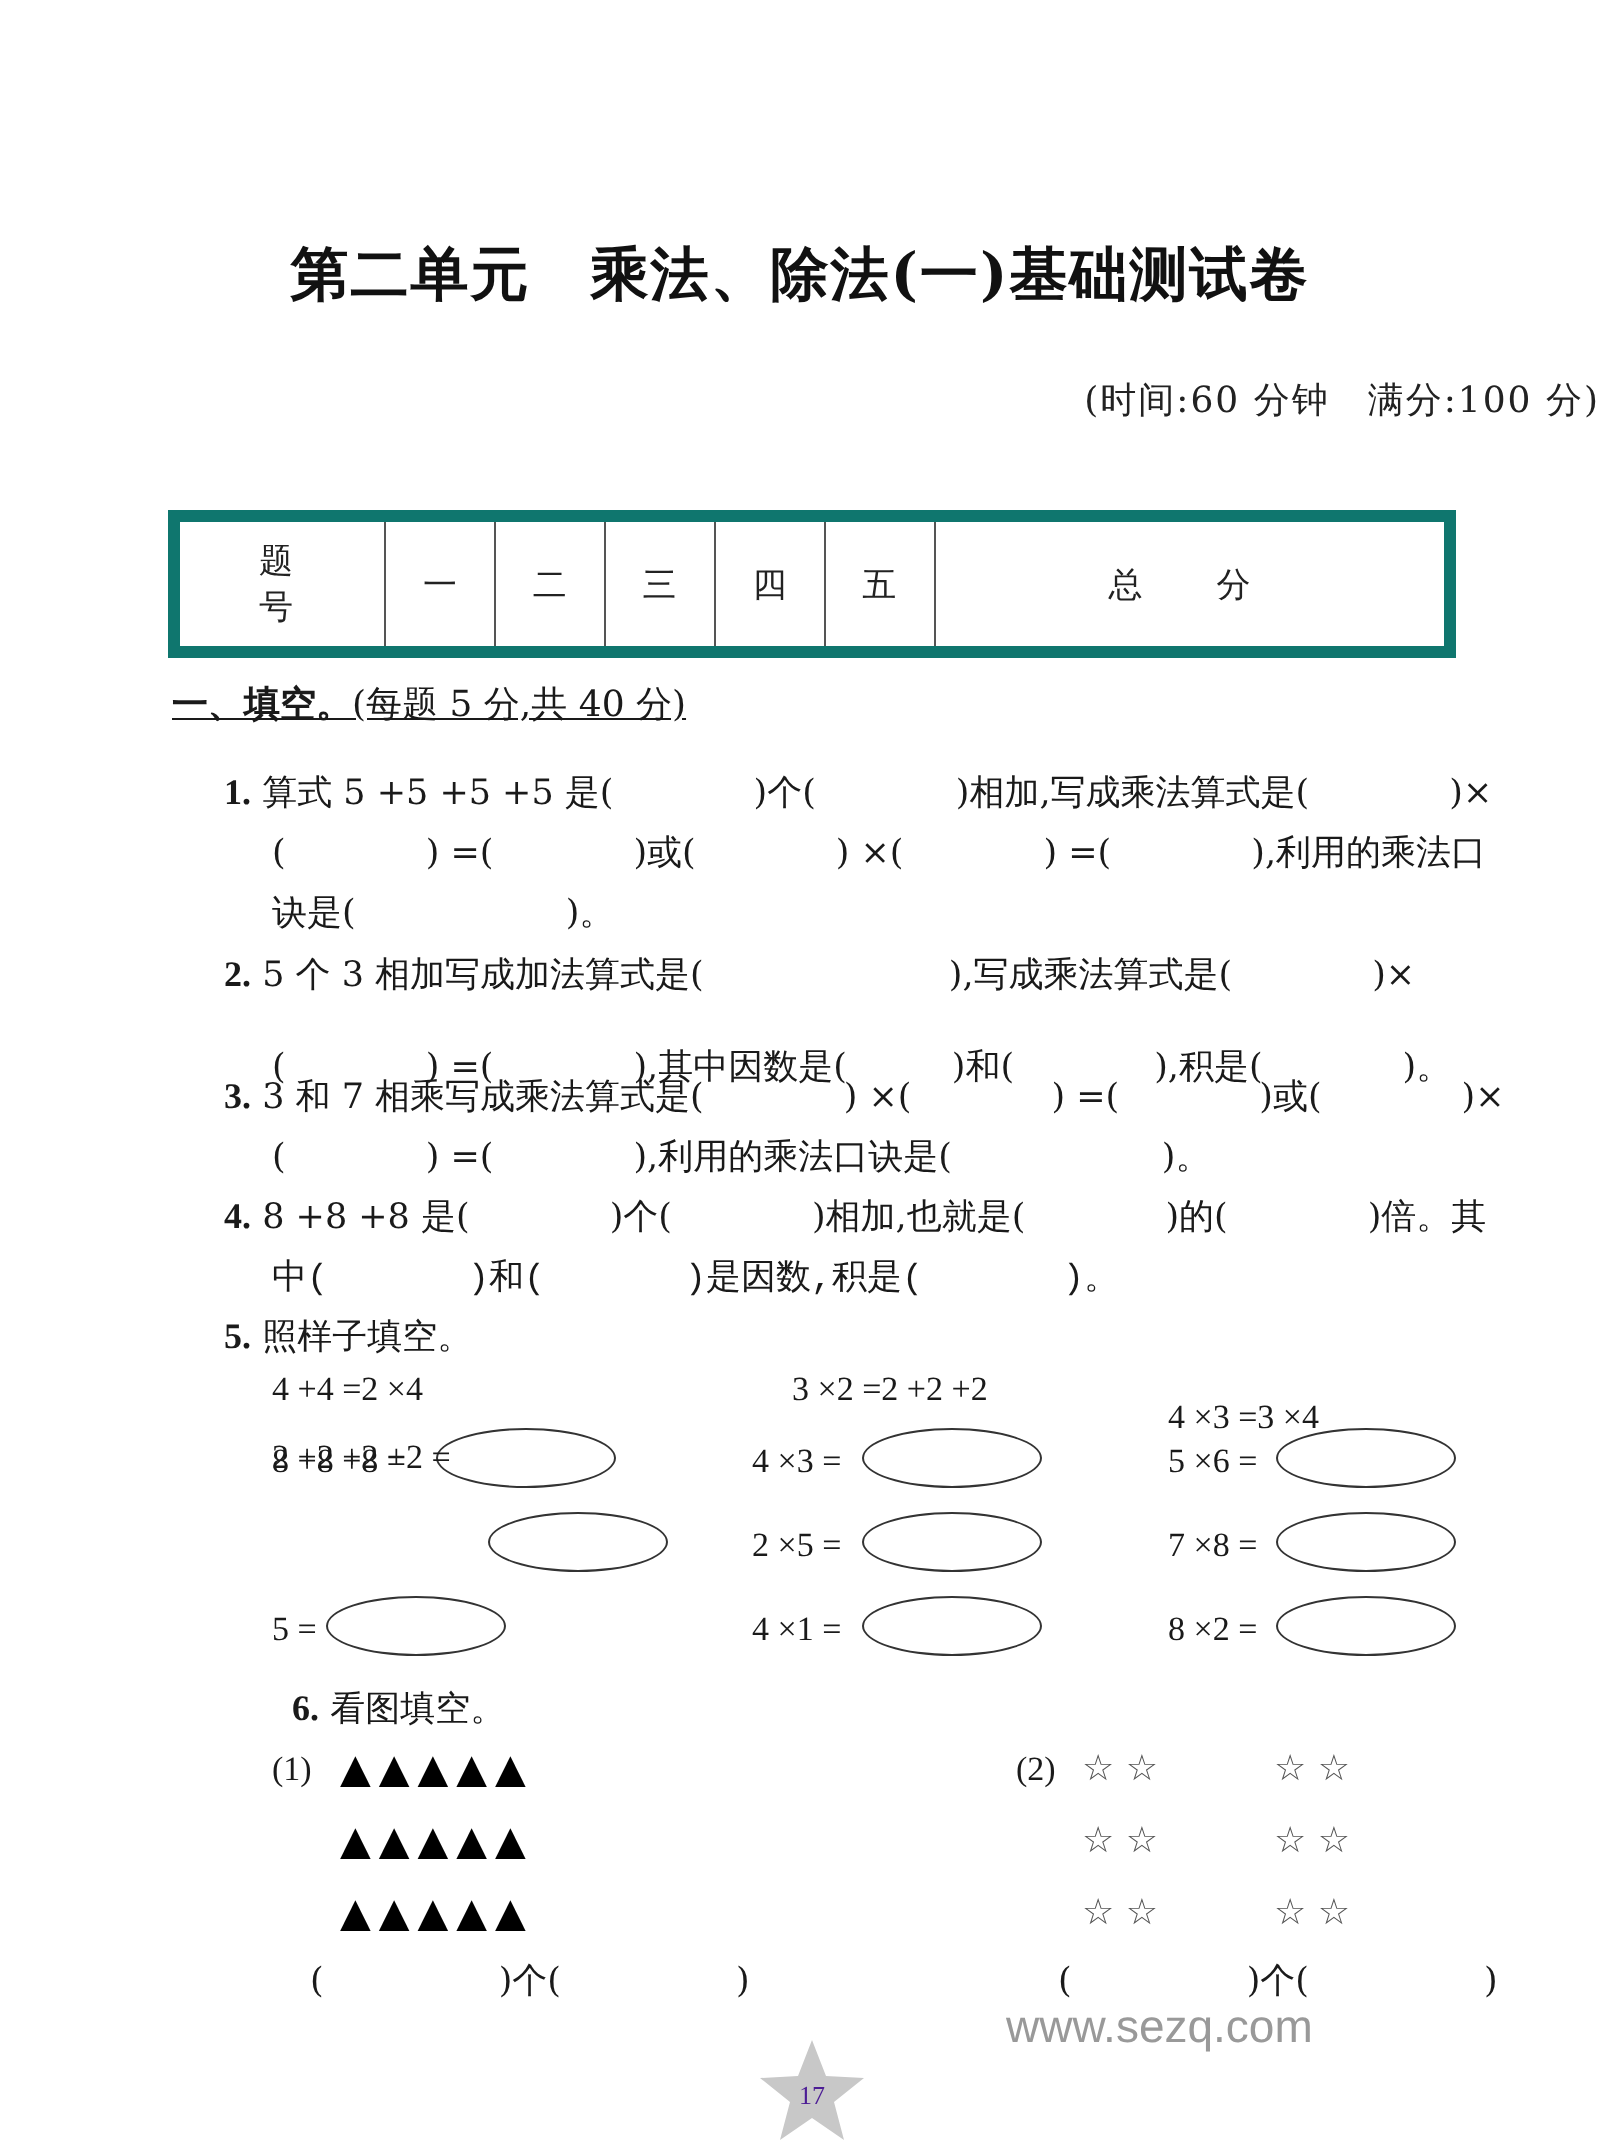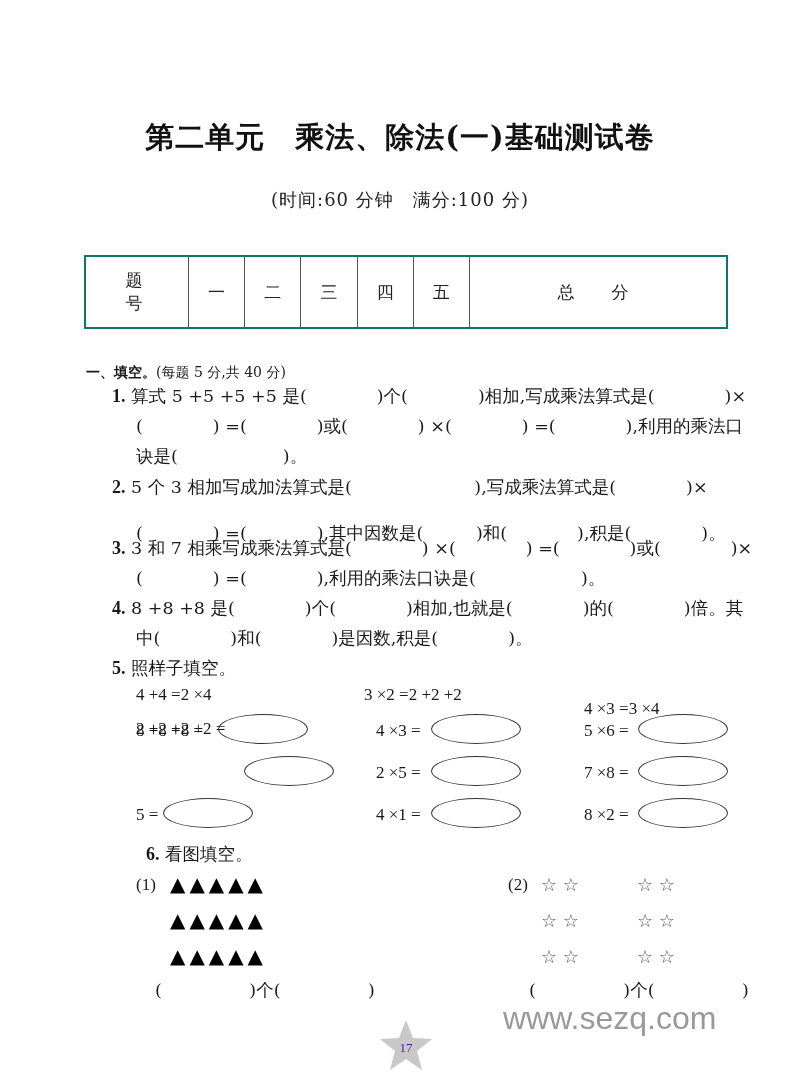--- a/index.html
+++ b/index.html
@@ -13,7 +13,7 @@
     font-size: 29px; font-weight: bold; letter-spacing: 1px; color: #111;
   }
   .subtitle {
-    left: 0; width: 800px; top: 188px; text-align: center;
+    left: 0; width: 800px; top: 188px; text-align: right;
     font-size: 18px; color: #222; letter-spacing: 1px;
   }
   table.score {

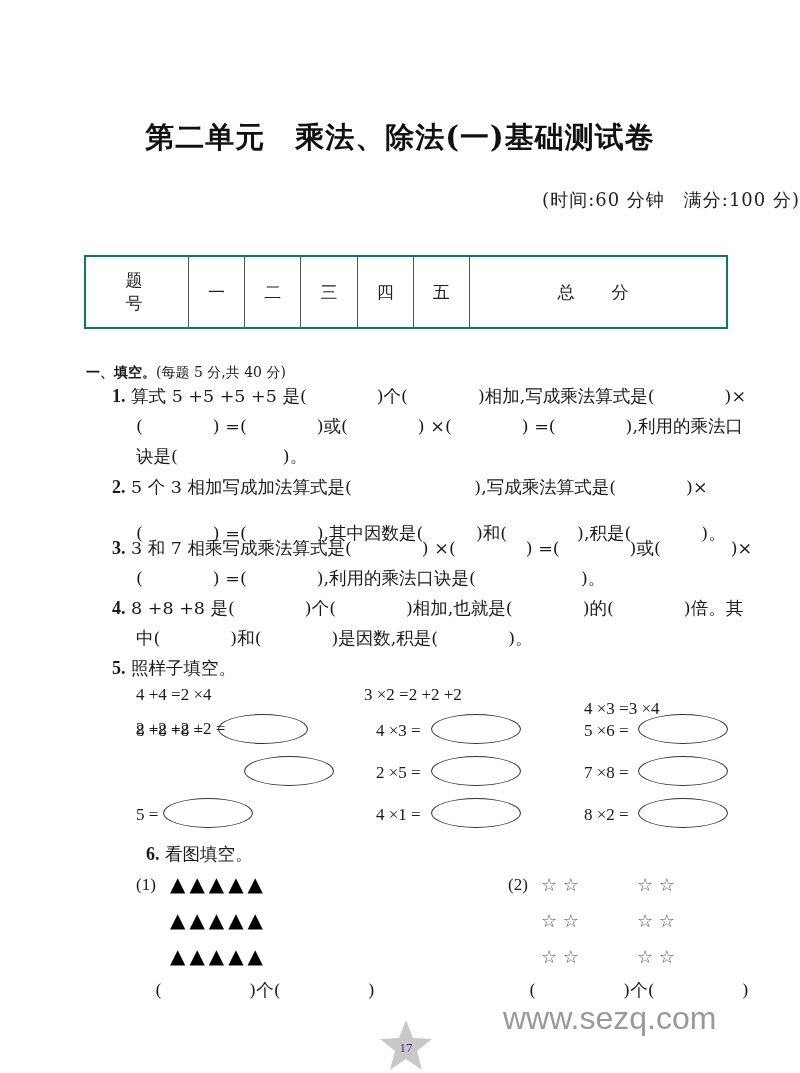--- a/index.html
+++ b/index.html
@@ -18,7 +18,7 @@
   }
   table.score {
     position: absolute; left: 84px; top: 255px; width: 644px; height: 74px;
-    border-collapse: collapse; border: 2px solid #0f766e;
+    border-collapse: collapse; border: 6px solid #0f766e;
   }
   table.score td {
     border: 1px solid #555; text-align: center; font-size: 17px; color: #222;

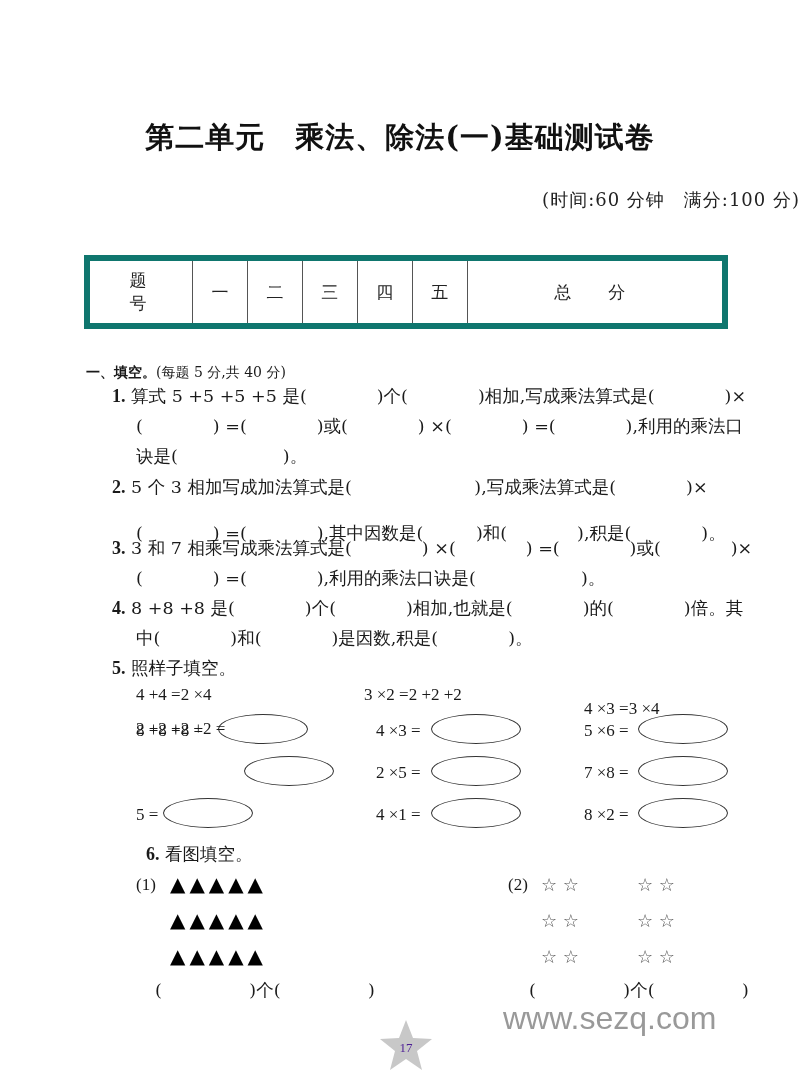--- a/index.html
+++ b/index.html
@@ -26,7 +26,7 @@
   }
   table.score td.hdr { width: 90px; letter-spacing: 18px; padding-left: 12px; }
   .sec {
-    left: 86px; top: 364px; font-size: 14px;
+    left: 86px; top: 340px; font-size: 18px; text-decoration: underline;
   }
   .sec b { font-family: "DejaVu Sans", "Liberation Sans", sans-serif; font-weight: bold; }
   .line { font-size: 17.5px; color: #1a1a1a; }

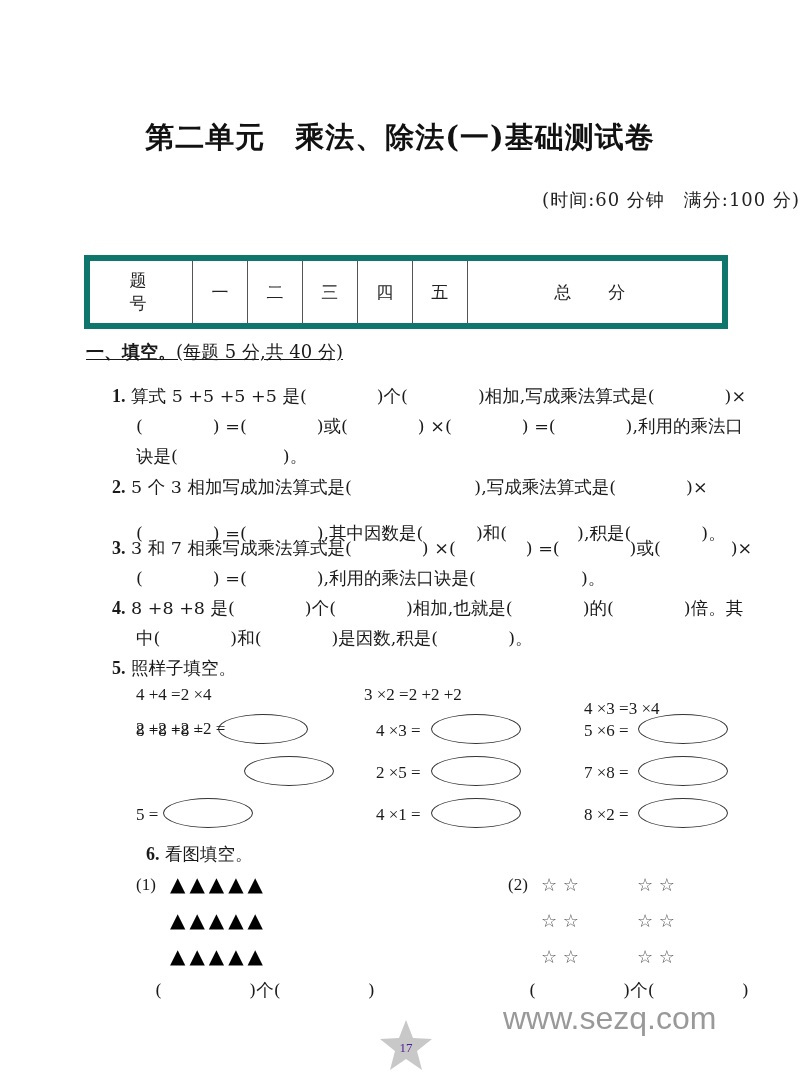--- a/index.html
+++ b/index.html
@@ -95,7 +95,7 @@
   <span class="qn">4.</span>
   <span>8 +8 +8 是(　　　　)个(　　　　)相加,也就是(　　　　)的(　　　　)倍。其</span>
 </div>
-<div class="abs line" style="left:136px; top:626px;">中(　　　　)和(　　　　)是因数,积是(　　　　)。</div>
+<div class="abs line" style="left:136px; top:626px;font-family:Liberation Mono, monospace;">中(　　　　)和(　　　　)是因数,积是(　　　　)。</div>
 
 <div class="abs line" style="left:112px; top:656px;">
   <span class="qn">5.</span>

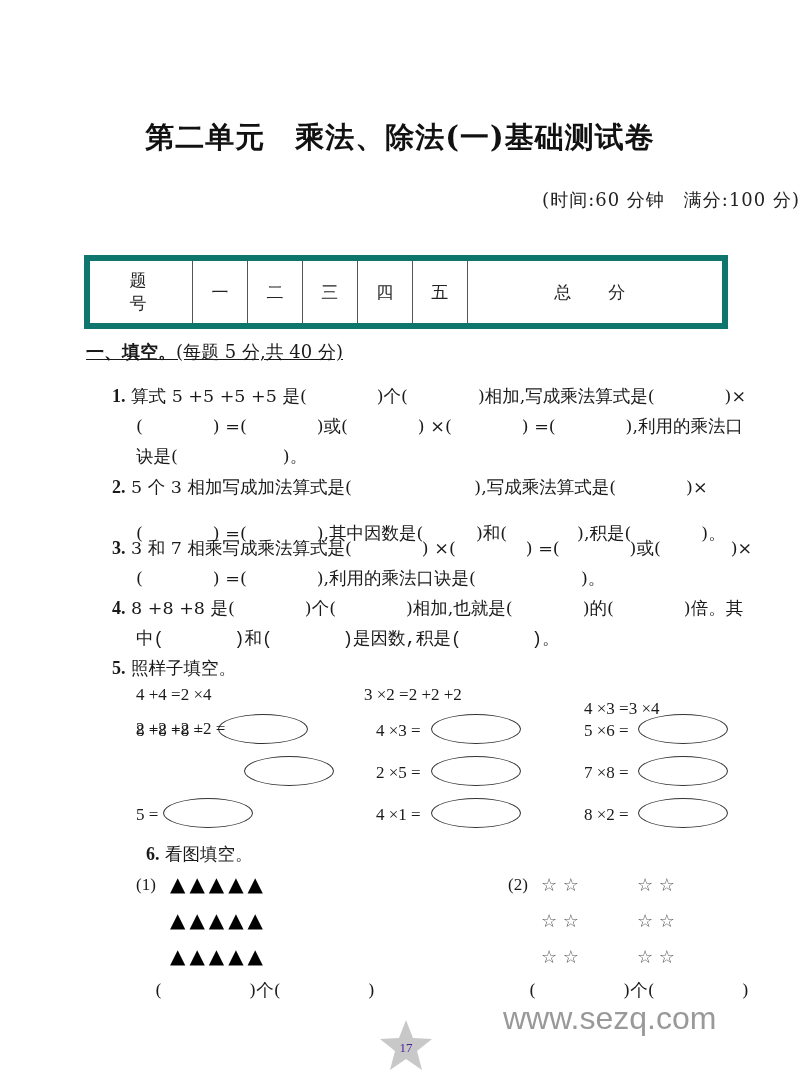--- a/index.html
+++ b/index.html
@@ -103,7 +103,7 @@
 </div>
 
 <div class="abs eq" style="left:136px; top:685px;">4 +4 =2 ×4</div>
-<div class="abs eq" style="left:364px; top:685px;">3 ×2 =2 +2 +2</div>
+<div class="abs eq" style="left:396px; top:685px;">3 ×2 =2 +2 +2</div>
 <div class="abs eq" style="left:584px; top:699px;">4 ×3 =3 ×4</div>
 
 <div class="abs eq" style="left:136px; top:721px;">8 +8 +8 =</div>

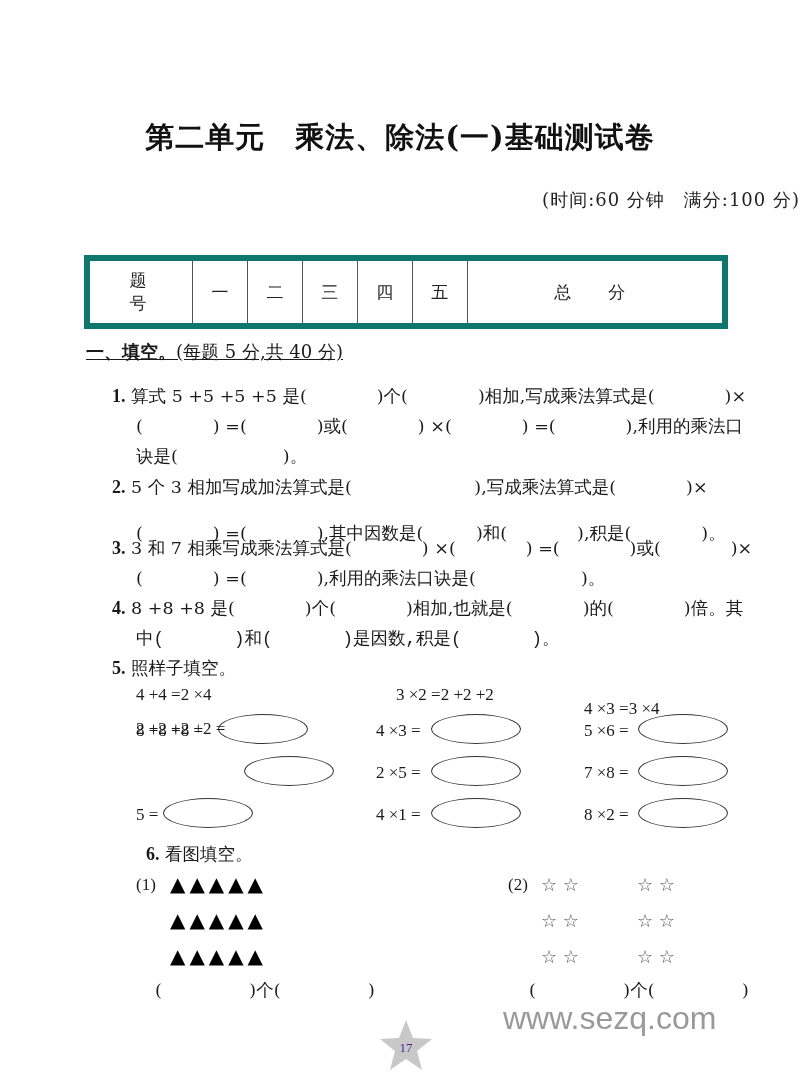--- a/index.html
+++ b/index.html
@@ -39,7 +39,7 @@
   .tri { font-size: 20px; letter-spacing: 4px; color: #000; font-family: "DejaVu Sans", sans-serif; }
   .star { font-size: 18px; color: #555; font-family: "DejaVu Sans", sans-serif; }
   .watermark {
-    left: 503px; top: 1000px; font-size: 32px; color: #999;
+    left: 503px; top: 1000px; font-size: 23px; color: #999;
     font-family: "Liberation Sans", sans-serif;
   }
   .pagestar { left: 378px; top: 1018px; width: 56px; height: 54px; }

